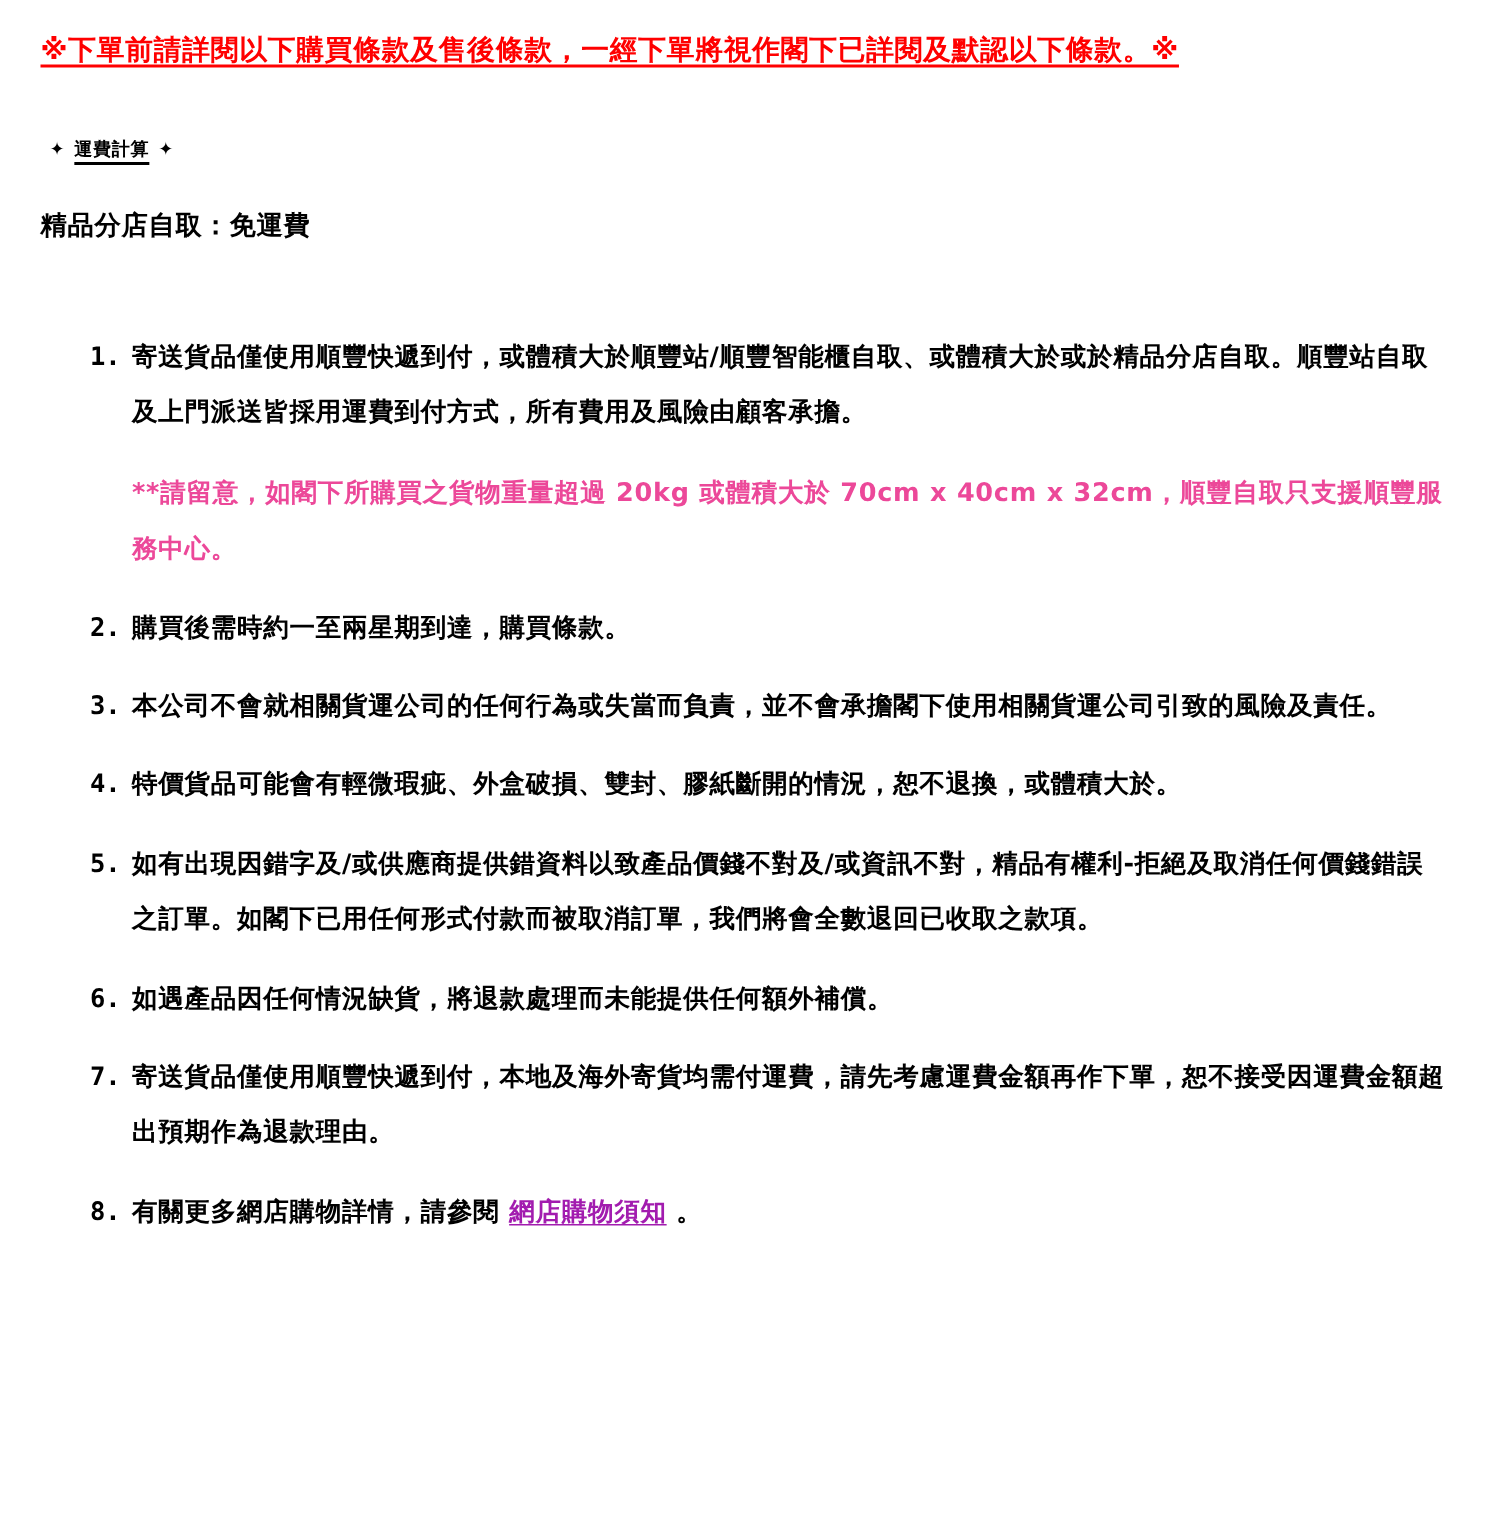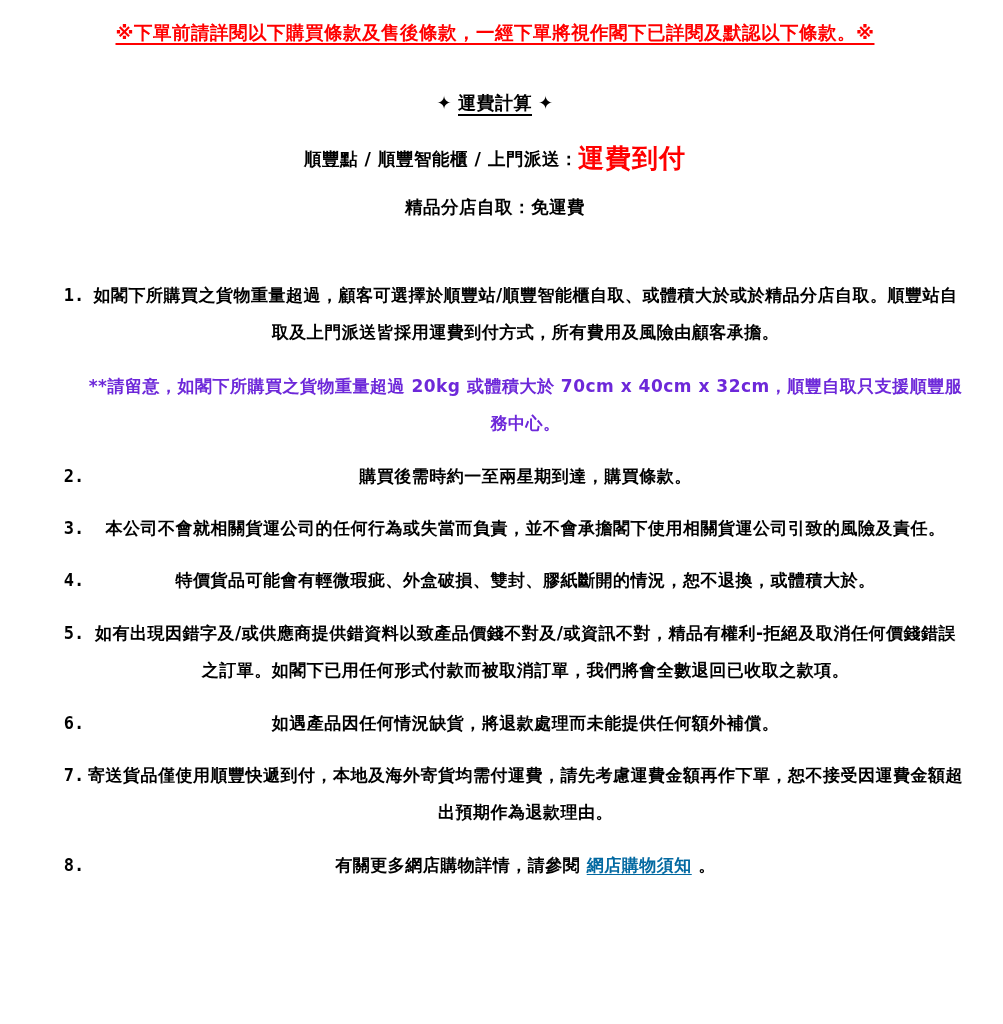--- a/index.html
+++ b/index.html
@@ -12,7 +12,7 @@
     color: #000000;
     font-size: 17px;
   }
-  .page { padding: 12px 40px 24px 27px; text-align: center; }
+  .page { padding: 12px 40px 24px 27px; }
 
   
   .notice {

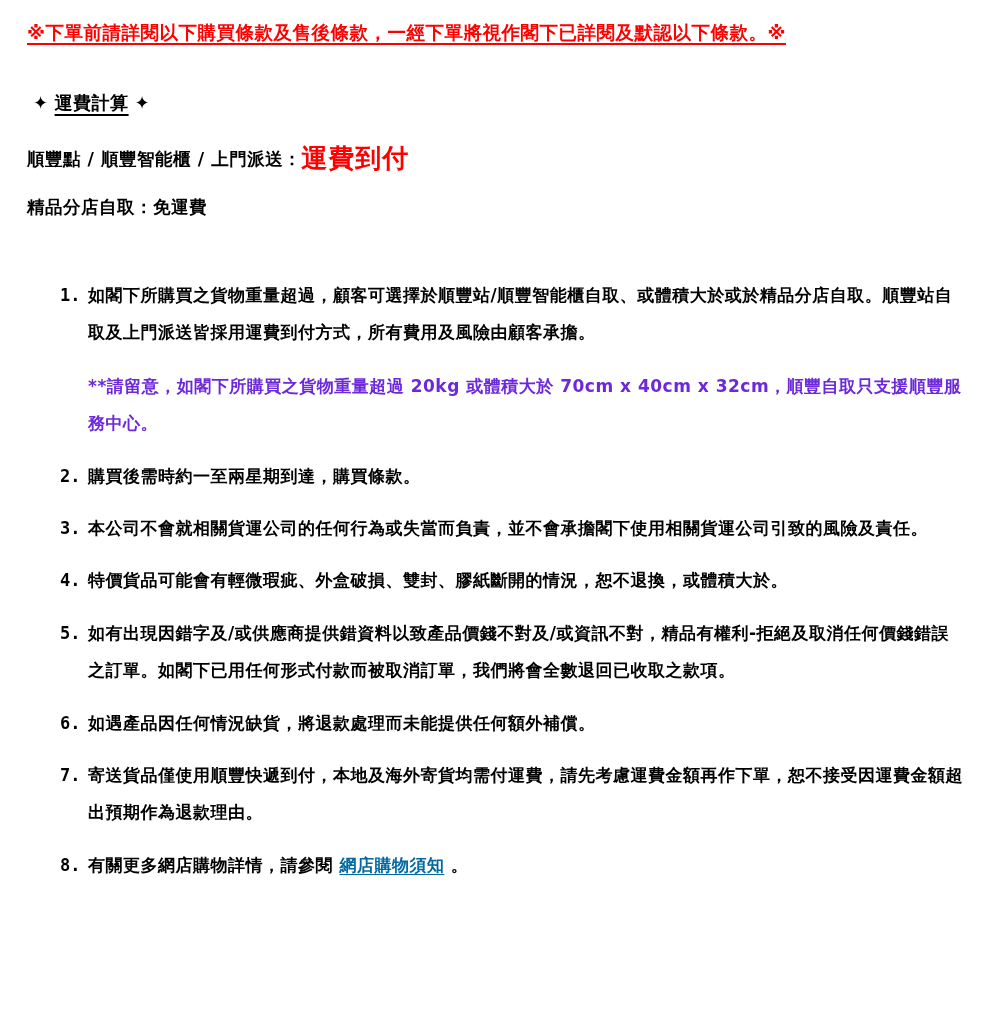--- a/index.html
+++ b/index.html
@@ -28,7 +28,7 @@
 
   
   .section-title {
-    font-size: 18px;
+    font-size: 12px;
     margin-bottom: 30px;
     letter-spacing: 0.5px;
   }

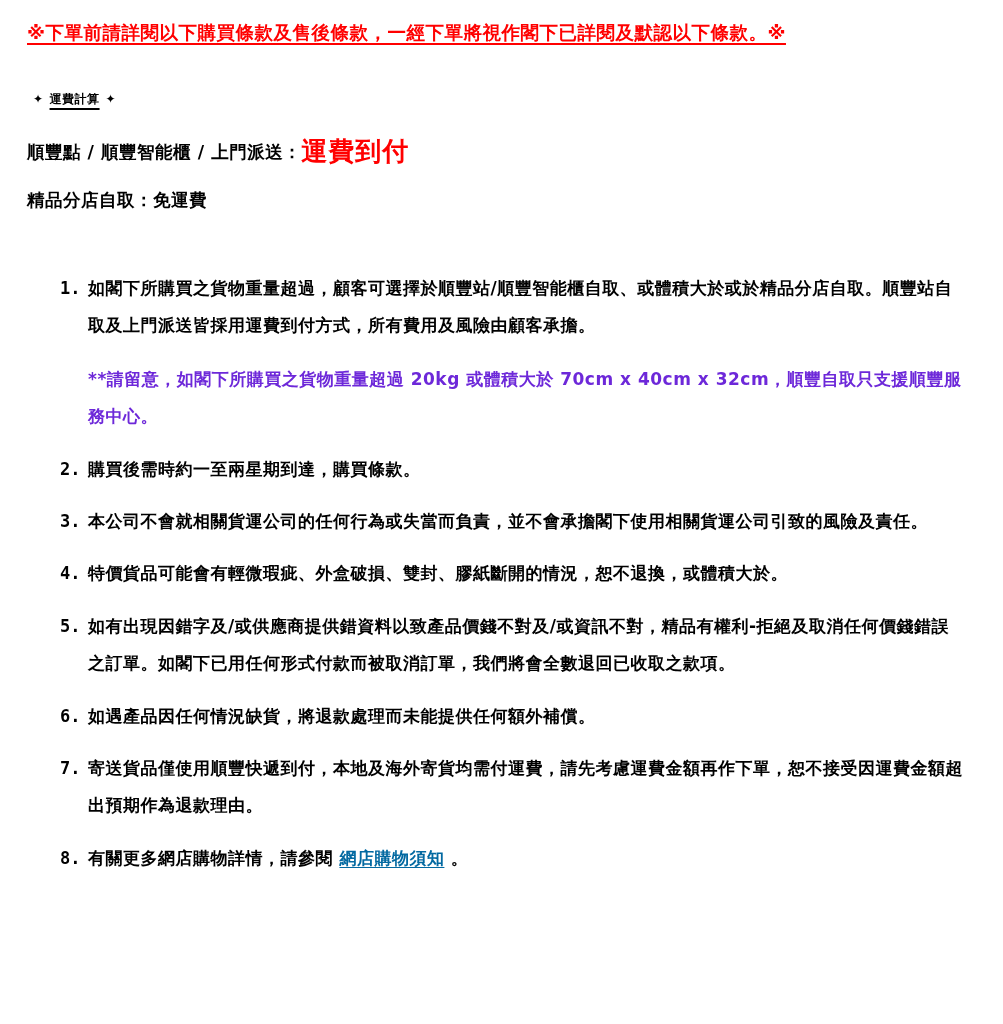--- a/index.html
+++ b/index.html
@@ -93,9 +93,6 @@
     <div class="section-title">
       <span class="star">✦</span><span class="title-text">運費計算</span><span class="star">✦</span>
     </div>
-    <div class="ship-line">
-      <span>順豐點 / 順豐智能櫃 / 上門派送：</span><span class="cod">運費到付</span>
-    </div>
     <div class="ship-line">精品分店自取：免運費</div>
   </div>
 

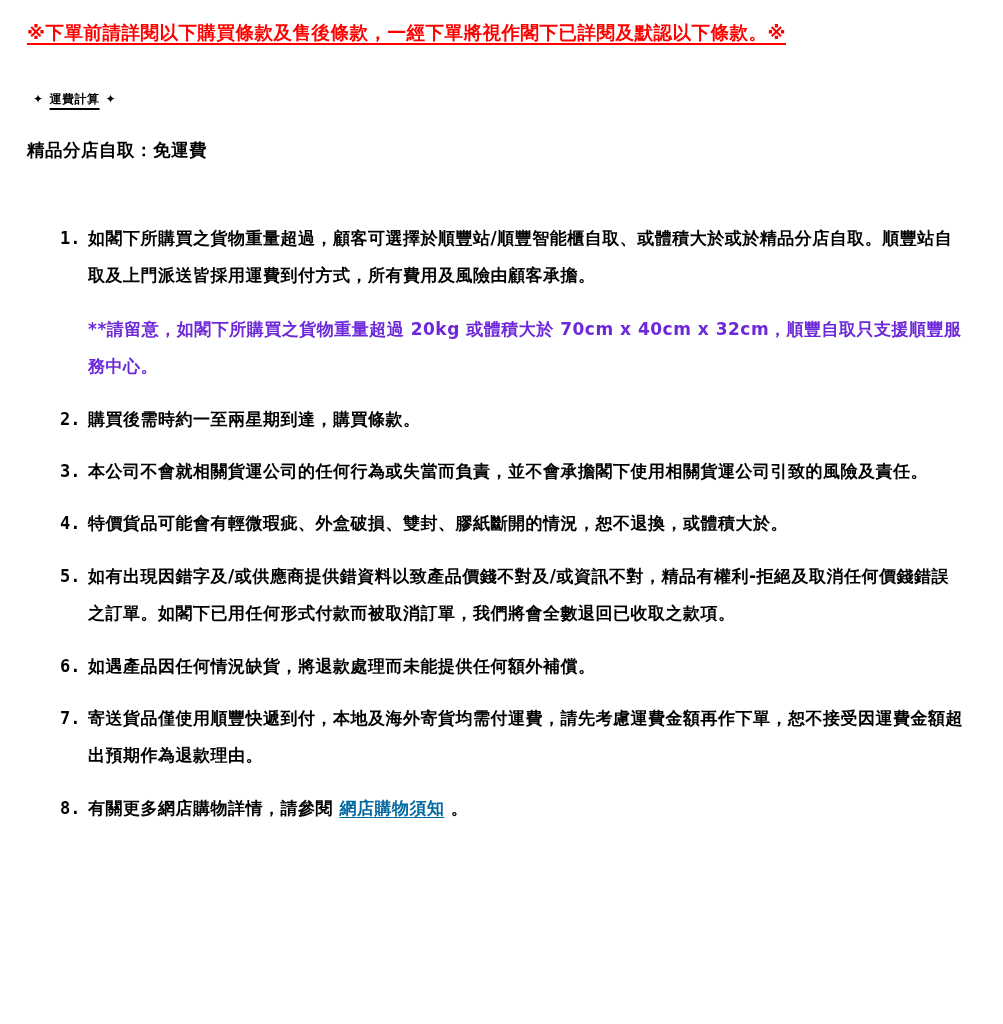--- a/index.html
+++ b/index.html
@@ -103,7 +103,7 @@
       <div class="term-item">
         <span class="term-num">1.</span>
         <div class="term-body">
-          <p><span>如閣下所購買之貨物重量超過，顧客可選擇於</span><span class="u">順豐站/順豐智能櫃自取</span><span>、</span><span class="u">或體積大於</span><span>或於</span><span class="u">精品分店自取</span><span>。順豐站自取及上門派送皆採用運費到付方式，所有費用及風險由顧客承擔。</span></p>
+          <p><span>寄送貨品僅使用順豐快遞到付，或體積大於</span><span class="u">順豐站/順豐智能櫃自取</span><span>、</span><span class="u">或體積大於</span><span>或於</span><span class="u">精品分店自取</span><span>。順豐站自取及上門派送皆採用運費到付方式，所有費用及風險由顧客承擔。</span></p>
           <p class="note">**請留意，如閣下所購買之貨物重量超過 20kg 或體積大於 70cm x 40cm x 32cm，順豐自取只支援順豐服務中心。</p>
         </div>
       </div>

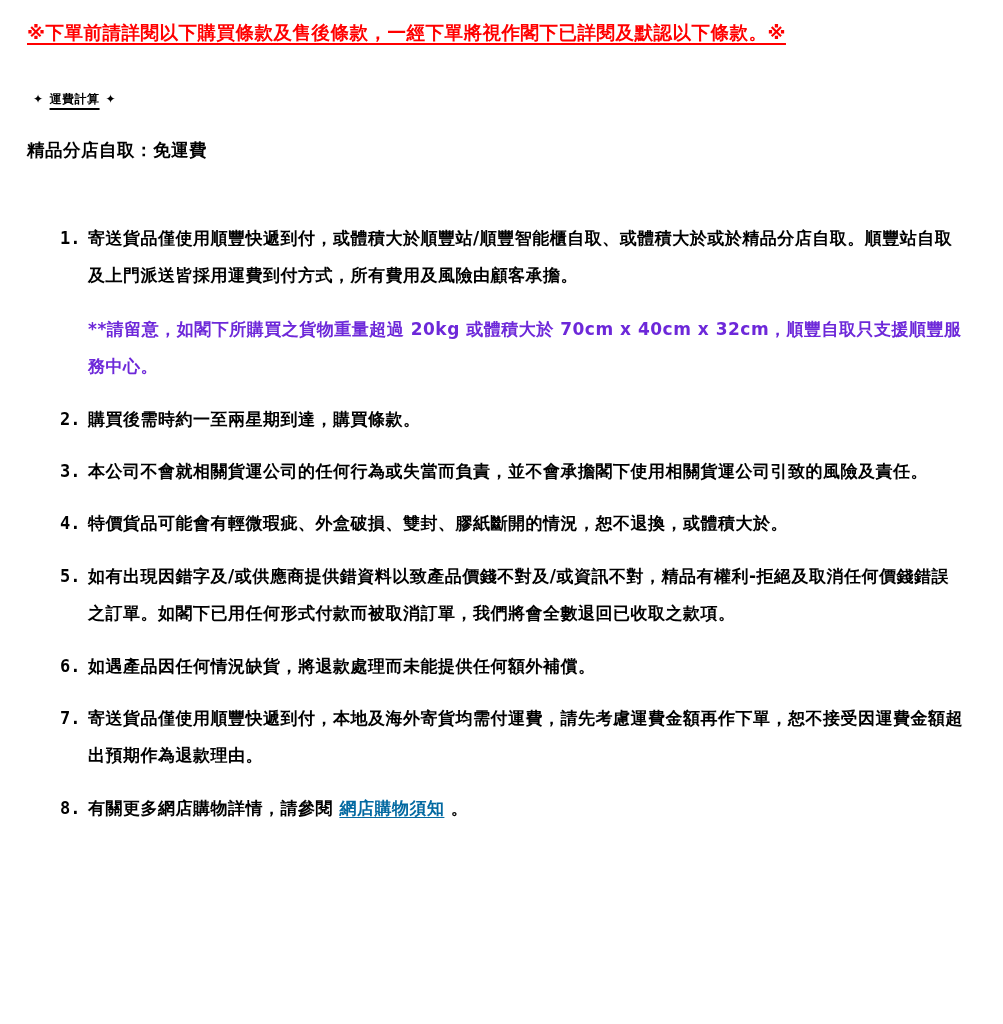--- a/index.html
+++ b/index.html
@@ -71,7 +71,7 @@
     margin-bottom: 0;
   }
   .term-body p.note {
-    color: #6d28d9;
+    color: #ec4899;
     margin-top: 16px;
   }
   .u { text-underline-offset: 3px; }

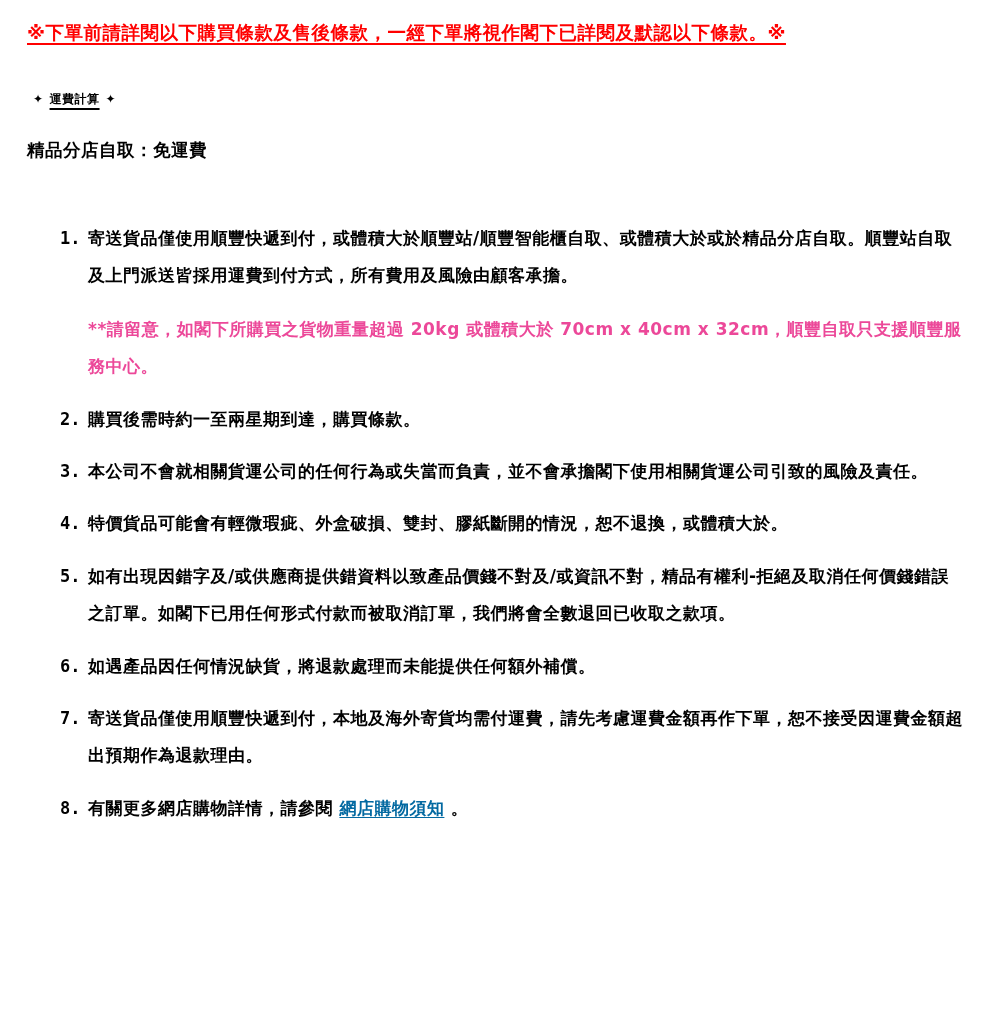--- a/index.html
+++ b/index.html
@@ -76,7 +76,7 @@
   }
   .u { text-underline-offset: 3px; }
   .link {
-    color: #0369a1;
+    color: #a21caf;
     text-decoration: underline;
     text-underline-offset: 3px;
     cursor: pointer;

